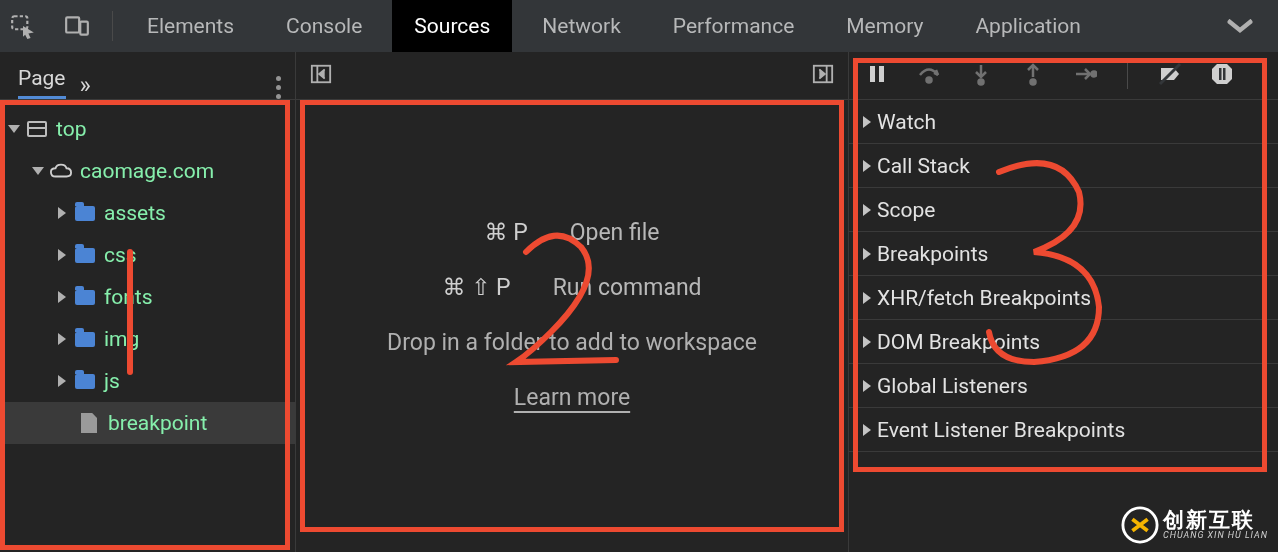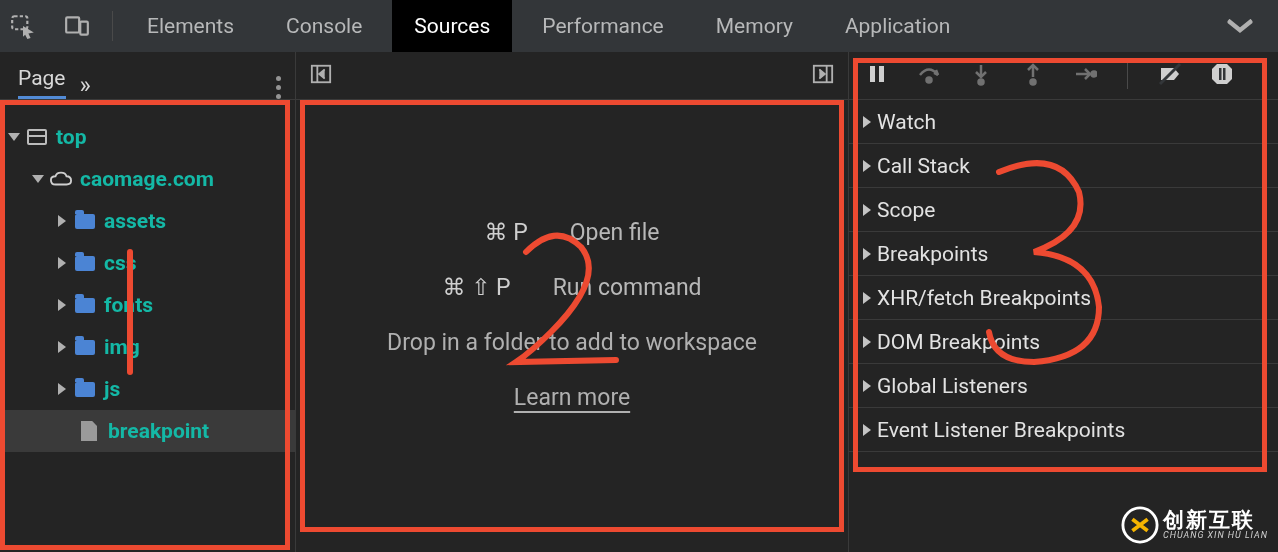--- a/index.html
+++ b/index.html
@@ -94,6 +94,7 @@
   <div class="tab">Elements</div>
   <div class="tab">Console</div>
   <div class="tab active">Sources</div>
+  <div class="tab">Network</div>
   <div class="tab">Performance</div>
   <div class="tab">Memory</div>
   <div class="tab">Application</div>

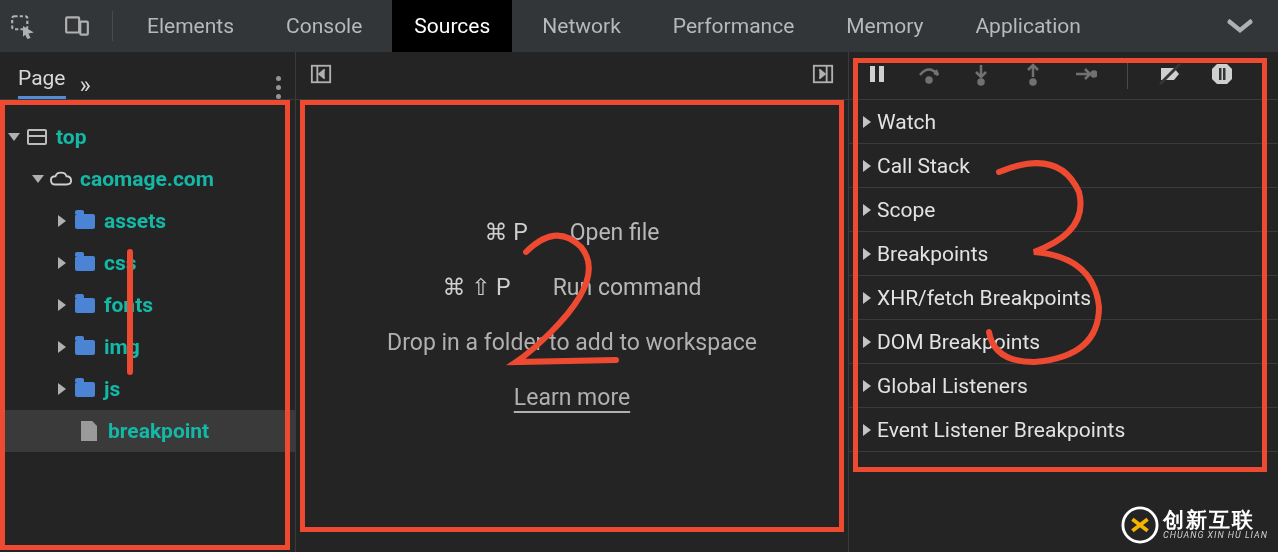--- a/index.html
+++ b/index.html
@@ -30,7 +30,7 @@
 .left-head .dots span { width:5px; height:5px; background:#949494; border-radius:50%; }
 
 
-.tree { padding-top:16px; font-size:21px; color:#14b8a6;font-weight:bold; }
+.tree { padding-top:8px; font-size:21px; color:#86efac; }
 .tree-row { display:flex; align-items:center; height:42px; padding-left:10px; gap:8px; cursor:default; }
 .tree-row.selected { background:#3a3a3a; }
 .tri { width:0; height:0; border-top:6px solid transparent; border-bottom:6px solid transparent; border-left:8px solid #b0b0b0; }

